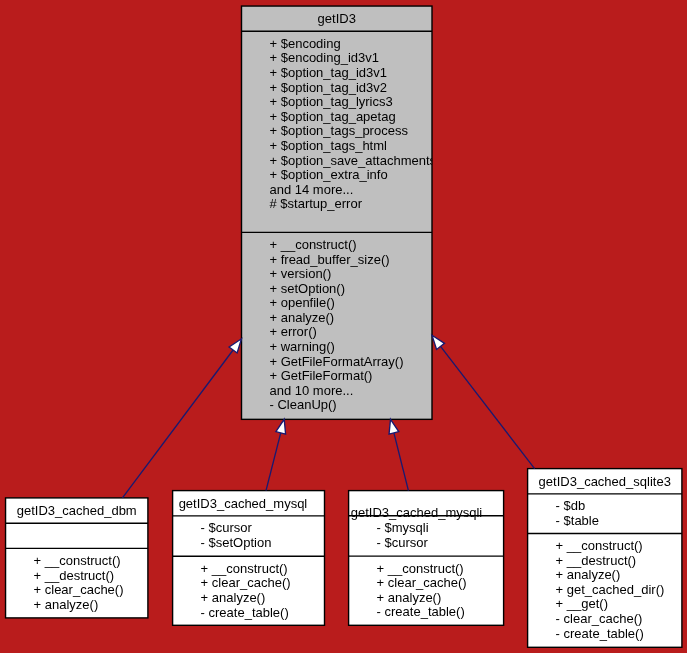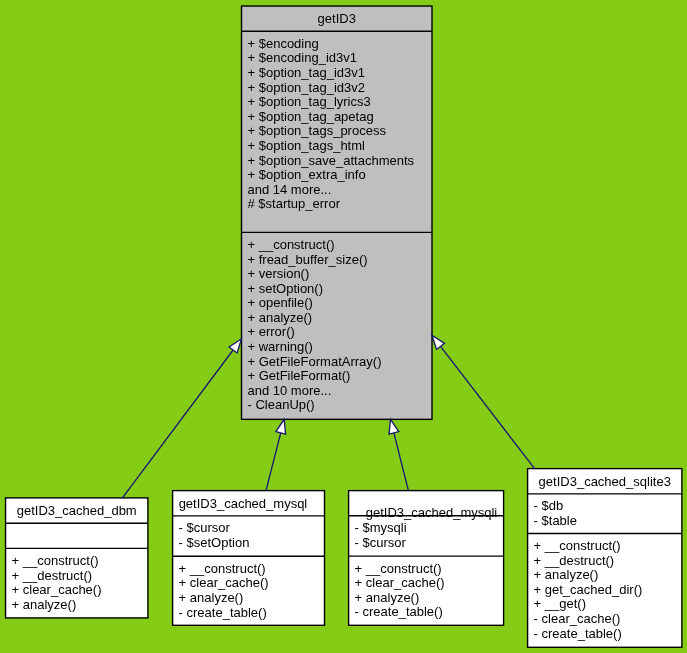--- a/index.html
+++ b/index.html
@@ -4,7 +4,7 @@
 <title>getID3 Class Diagram</title>
 <style>
   html,body{margin:0;padding:0;background:#ffffff;}
-  #canvas{position:relative;width:687px;height:653px;overflow:hidden;background:#84cc16;
+  #canvas{position:relative;width:687px;height:653px;overflow:hidden;background:#b91c1c;
           font-family:"Liberation Sans",sans-serif;}
   svg.graph{position:absolute;left:0;top:0;width:687px;height:653px;}
   .node-title{position:absolute;box-sizing:border-box;text-align:center;font-size:13px;

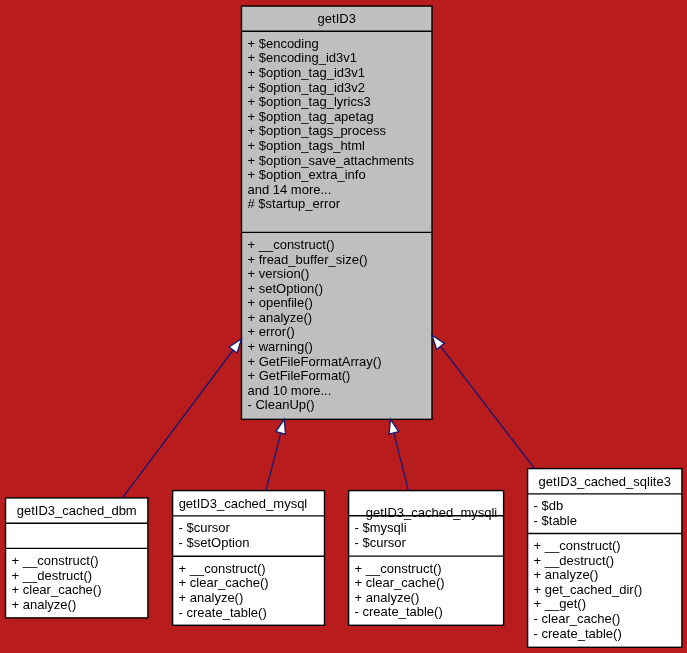--- a/index.html
+++ b/index.html
@@ -13,7 +13,7 @@
   .node-section{position:absolute;box-sizing:border-box;padding:5.6px 0 0 0;
                 white-space:nowrap;overflow:hidden;}
   .node-line{font-size:13px;color:#000000;height:14.58px;line-height:14.58px;
-             padding-left:6px;white-space:pre;}
+             padding-left:28px;white-space:pre;}
 </style>
 </head>
 <body>

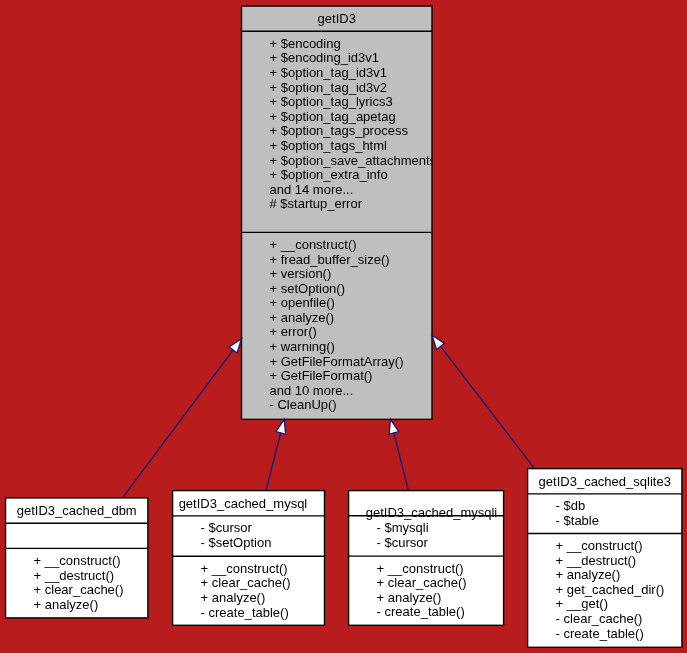--- a/index.html
+++ b/index.html
@@ -113,7 +113,7 @@
     <div class="node-line">+ analyze()</div>
     <div class="node-line">- create_table()</div>
   </div>
-  <div class="node-title" style="left:354px;top:490.6px;width:155.0px;height:43px">getID3_cached_mysqli</div>
+  <div class="node-title" style="left:339px;top:490.6px;width:155.0px;height:43px">getID3_cached_mysqli</div>
   <div class="node-section" style="left:348.6px;top:515.8px;width:155.0px;height:40.3px">
     <div class="node-line">- $mysqli</div>
     <div class="node-line">- $cursor</div>

